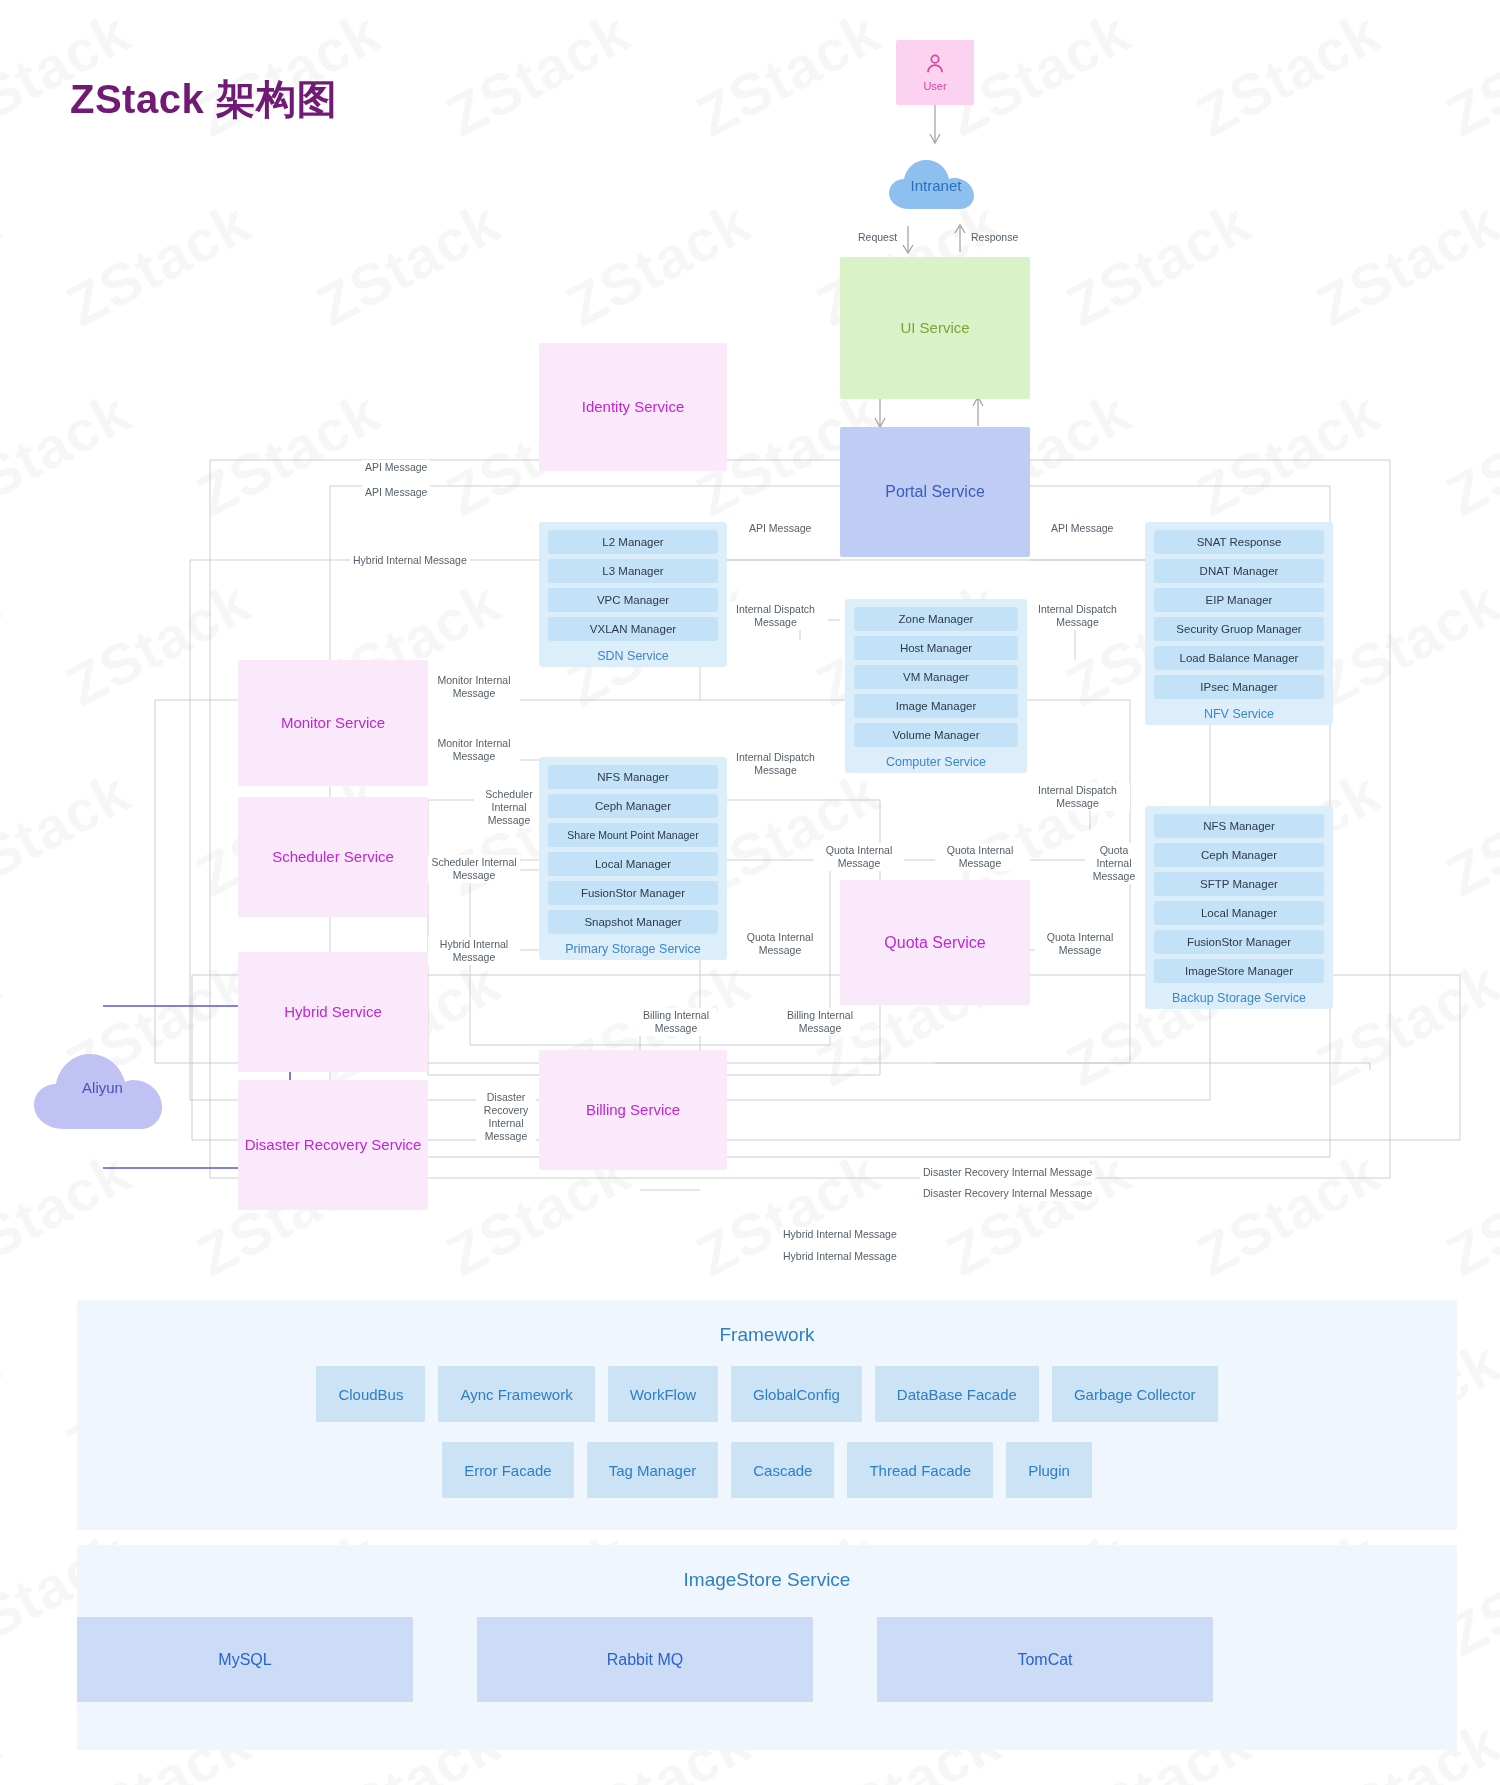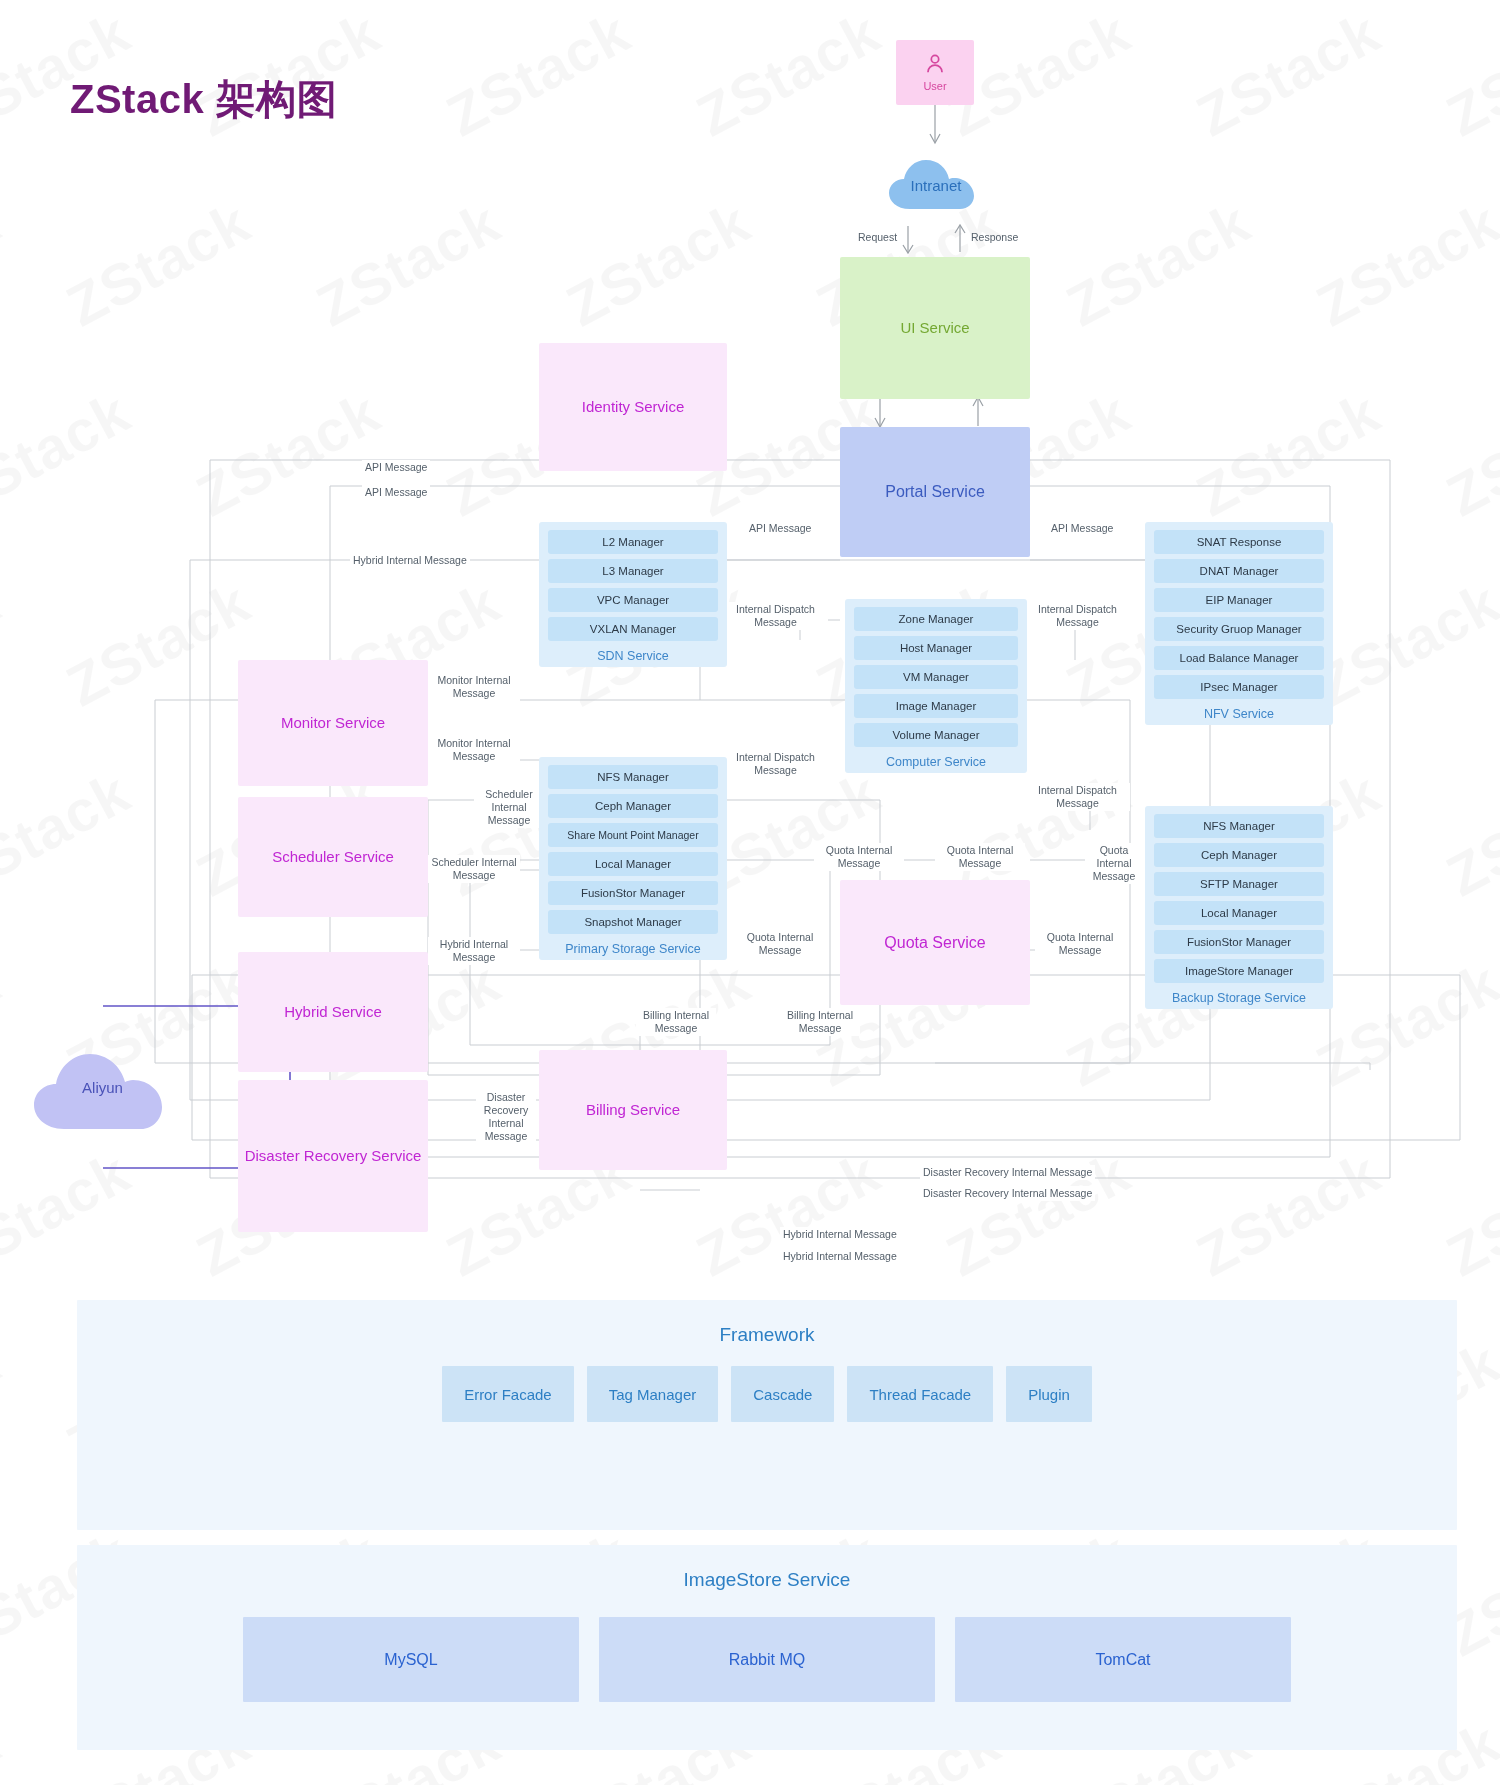--- a/index.html
+++ b/index.html
@@ -376,7 +376,7 @@
     <span>Hybrid Service</span>
   </div>
 
-  <div class="abs svc-box svc-pink" style="left:238px; top:1080px; width:190px; height:152px;">
+  <div class="abs svc-box svc-pink" style="left:238px; top:1080px; width:190px; height:130px;">
     <span>Disaster Recovery Service</span>
   </div>
 

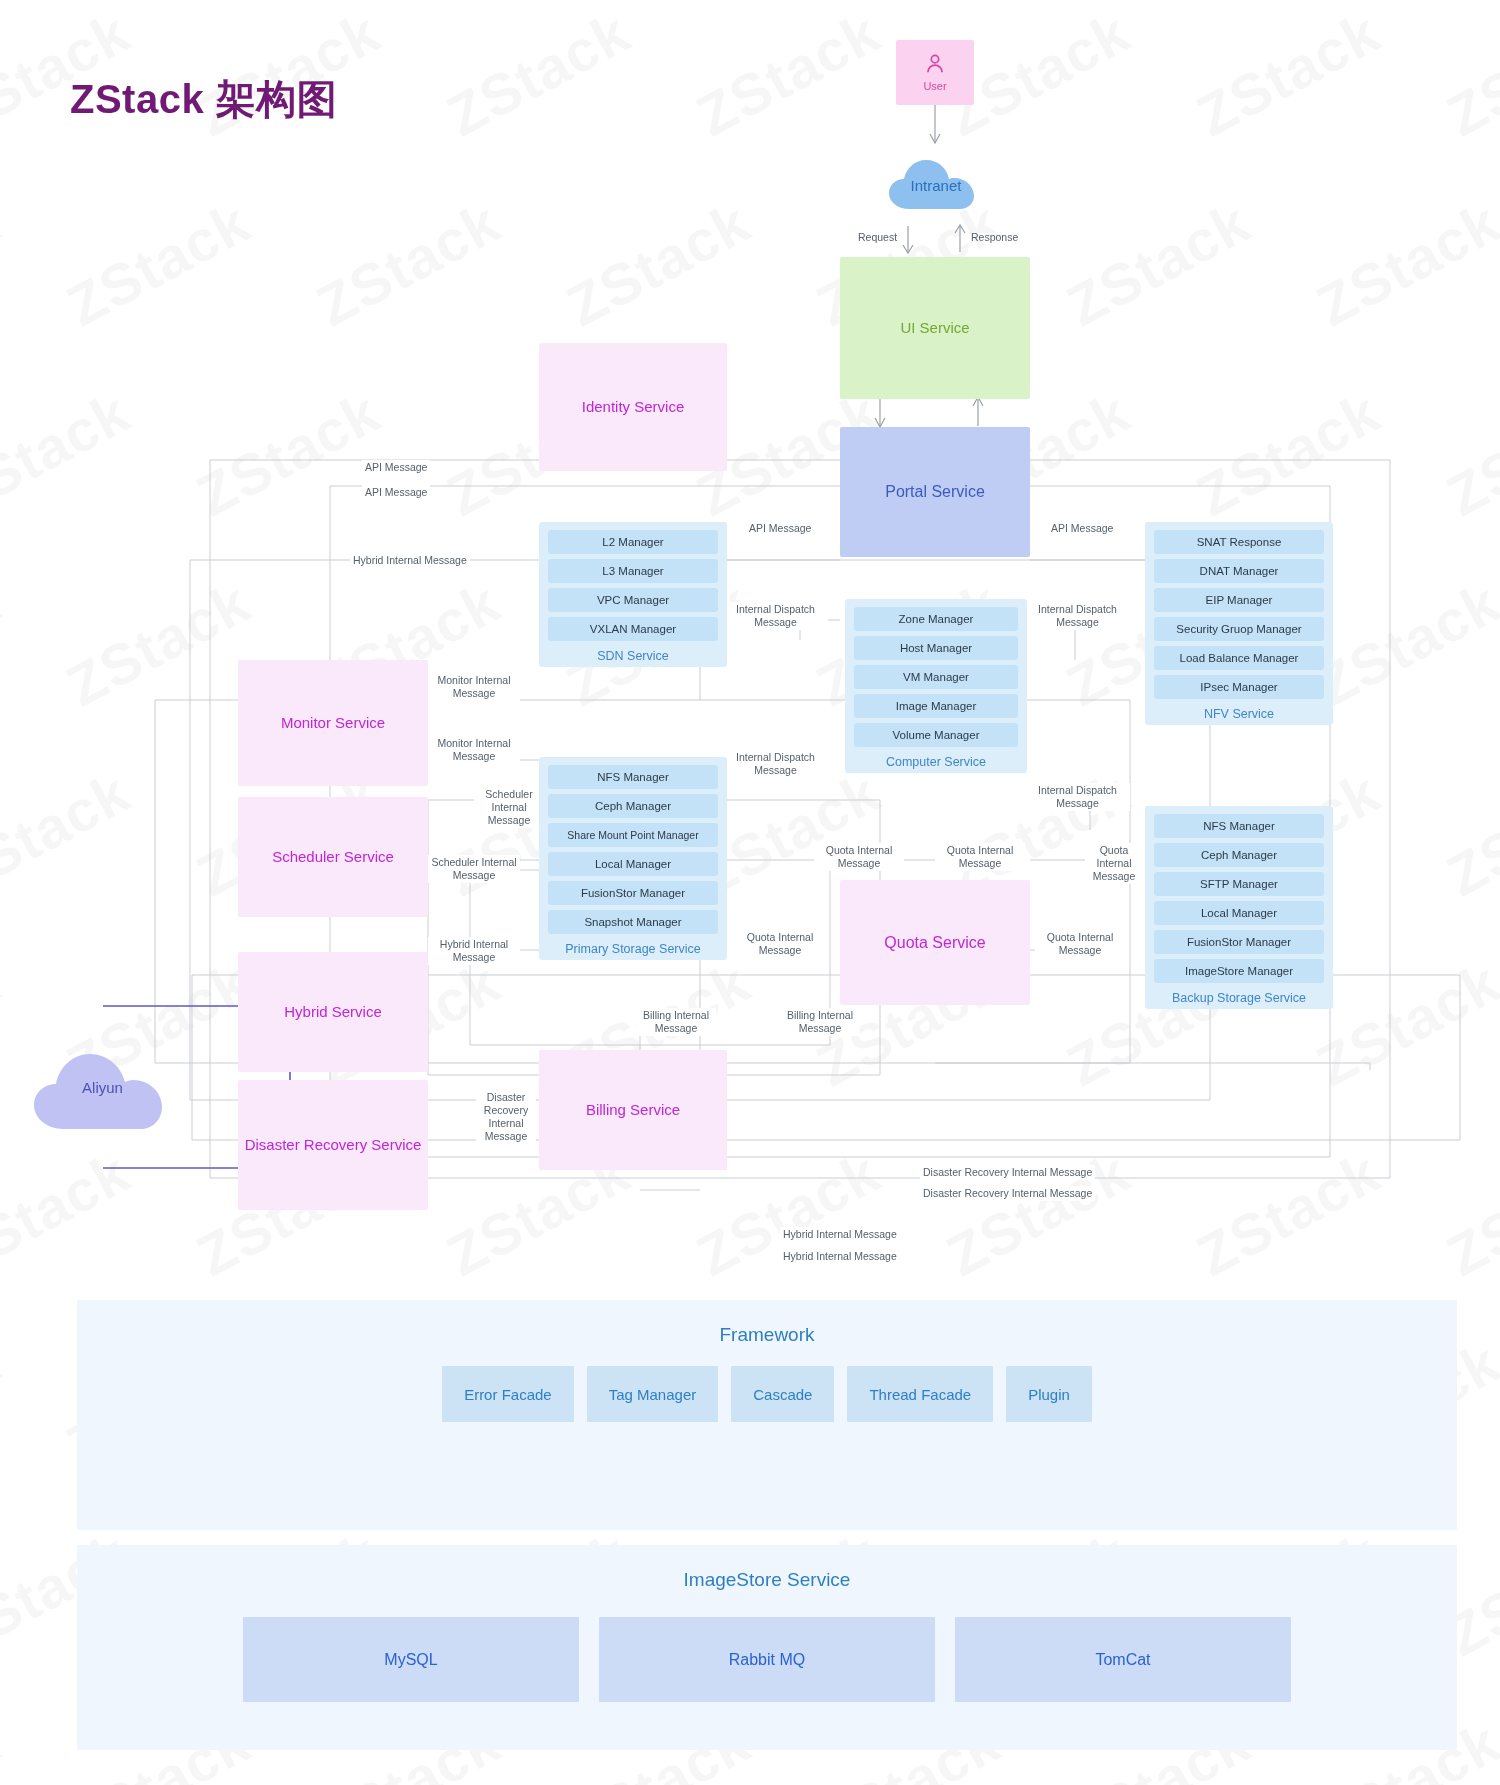--- a/index.html
+++ b/index.html
@@ -445,6 +445,14 @@
 
   <div class="band" style="top:1300px; height:230px;">
     <div class="band-title">Framework</div>
+    <div class="band-row" id="fw-row1">
+        <div class="fw-chip">CloudBus</div>
+        <div class="fw-chip">Aync Framework</div>
+        <div class="fw-chip">WorkFlow</div>
+        <div class="fw-chip">GlobalConfig</div>
+        <div class="fw-chip">DataBase Facade</div>
+        <div class="fw-chip">Garbage Collector</div>
+      </div>
     <div class="band-row" id="fw-row2">
         <div class="fw-chip">Error Facade</div>
         <div class="fw-chip">Tag Manager</div>

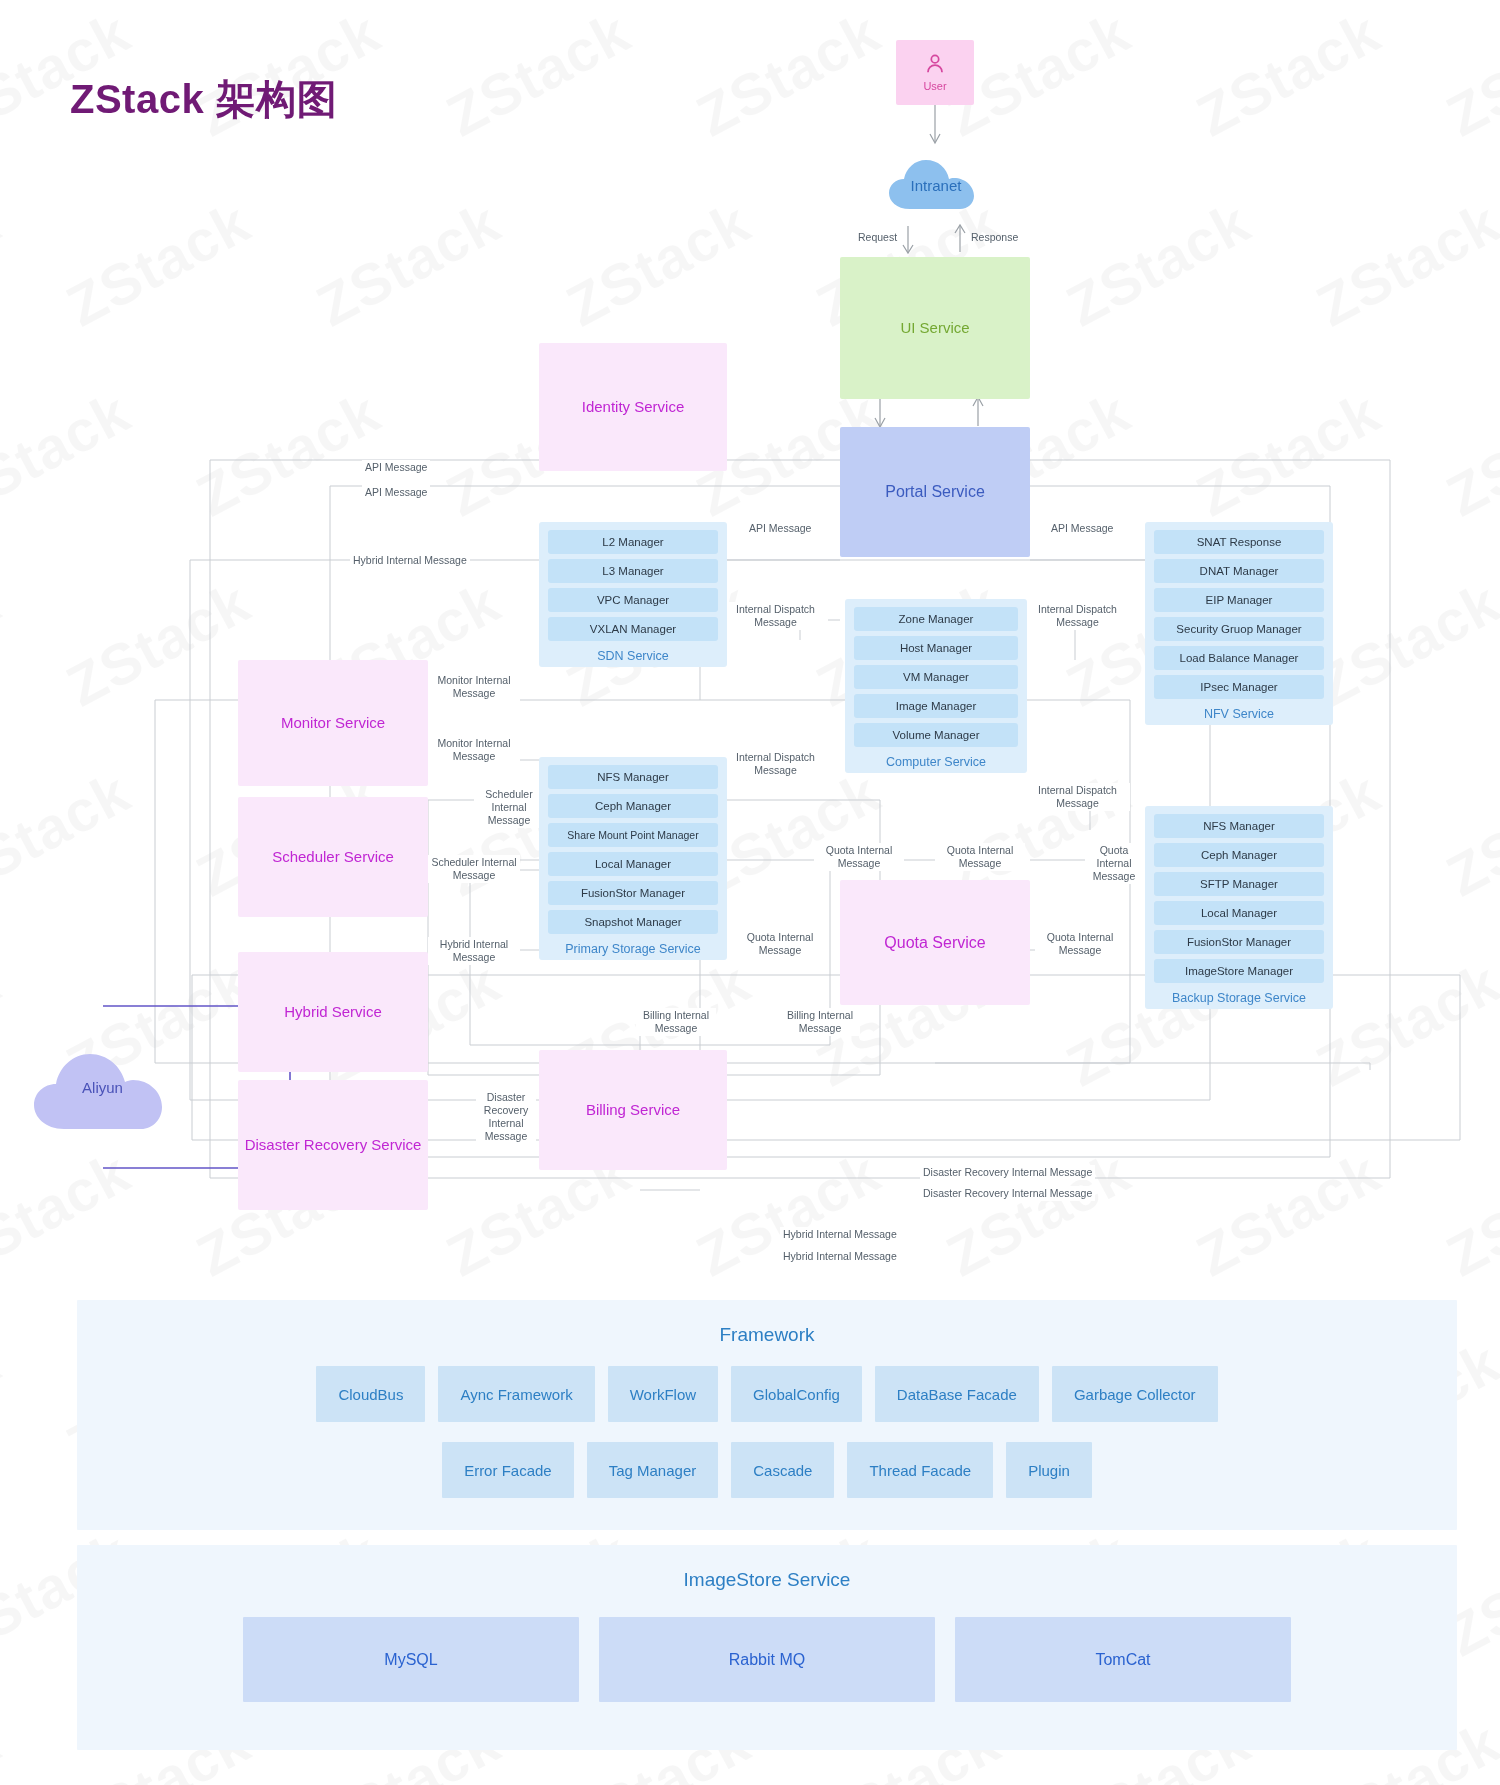--- a/index.html
+++ b/index.html
@@ -174,7 +174,7 @@
     justify-content: center;
     border-radius: 1px;
   }
-  .dep-row { display: flex; justify-content: center; gap: 20px; margin-top: 26px; }
+  .dep-row { display: flex; justify-content: flex-start; gap: 64px; margin-top: 26px; }
 </style>
 </head>
 <body>

